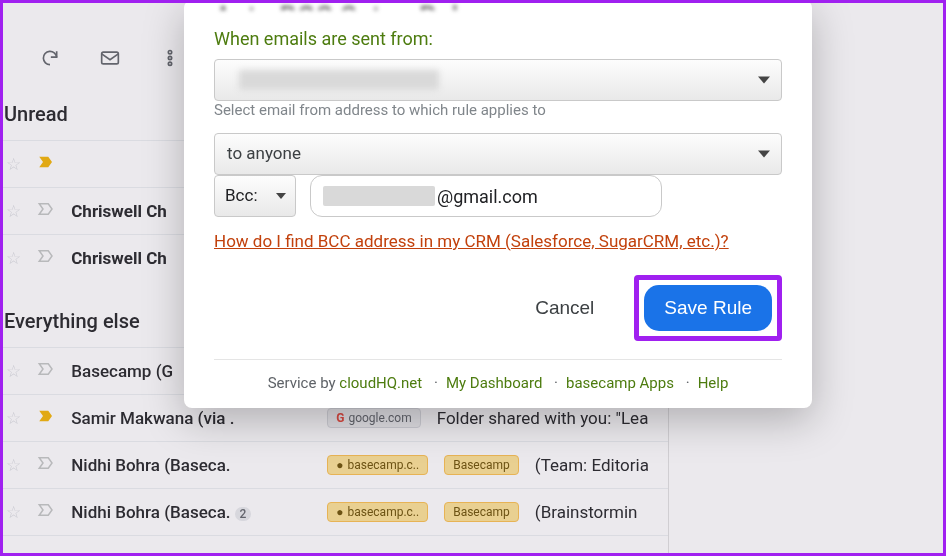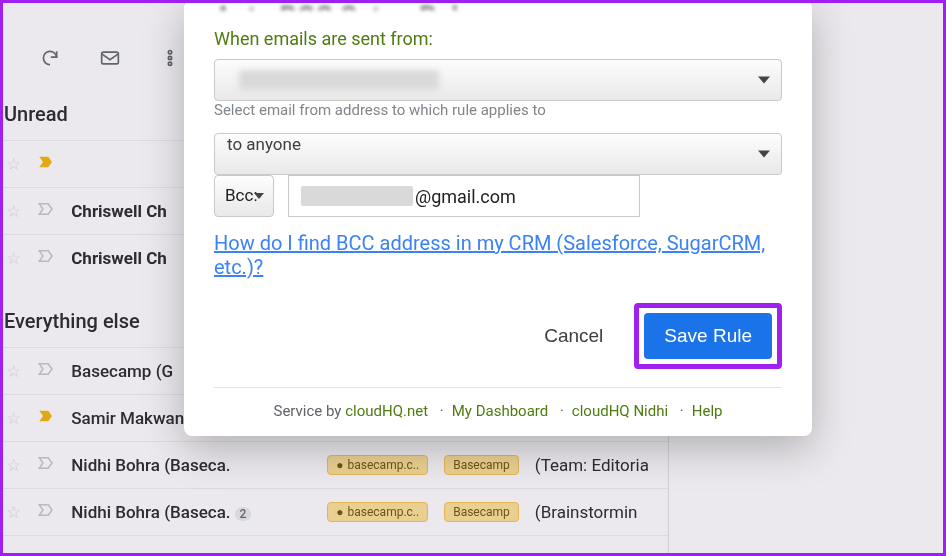--- a/index.html
+++ b/index.html
@@ -241,7 +241,7 @@
 
   <div style="height:14px"></div>
   <div class="select-wrap">
-    <div class="select" style="">to anyone</div>
+    <div class="select" style="padding-top:9px;">to anyone</div>
   </div>
 
   <div class="bcc-row">

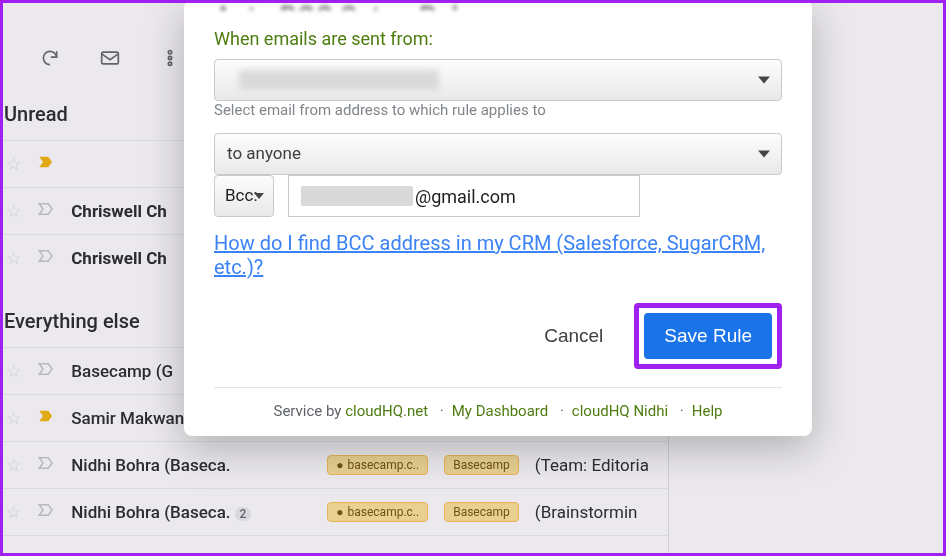--- a/index.html
+++ b/index.html
@@ -91,7 +91,7 @@
   }
   .bcc-row { display:flex; gap:14px; align-items:center; }
   .bcc-select {
-    height:42px; width:60px;
+    height:42px; width:82px;
     background: linear-gradient(#fdfdfd, #e9e9e9);
     border:1px solid #c9c9c9; border-radius:4px;
     padding:0 10px; font-size:17px;

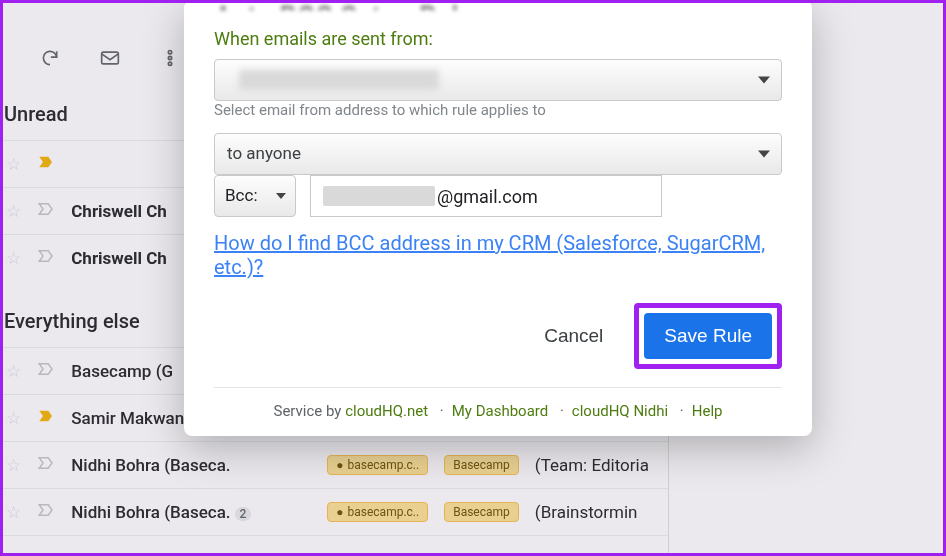--- a/index.html
+++ b/index.html
@@ -105,7 +105,7 @@
     transform:translateY(-50%);
   }
   .email-input {
-    height:42px; width:352px; border:1px solid #c9c9c9; border-radius:0;
+    height:42px; width:352px; border:1px solid #c9c9c9; border-radius:12px;
     padding:0 12px; font-size:18px; color:#202124;
   }
   .email-input .redact{

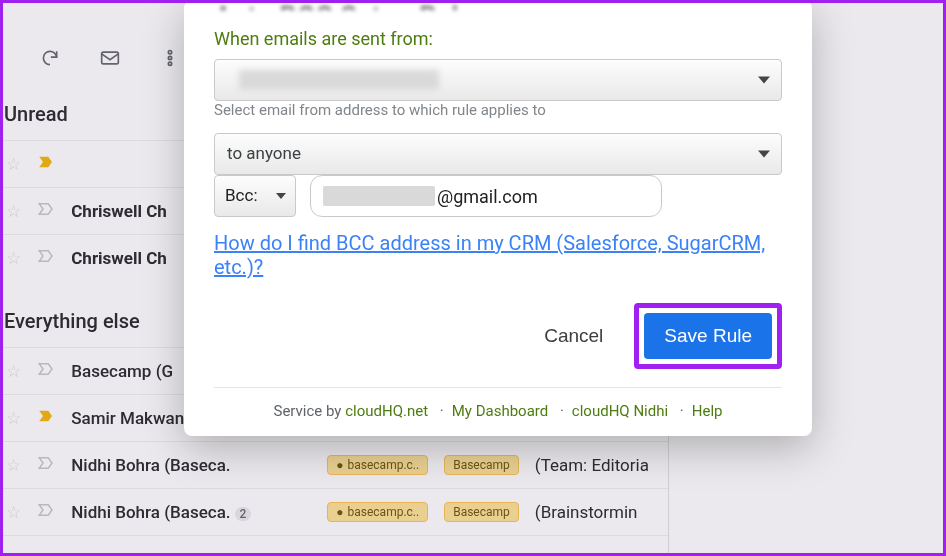--- a/index.html
+++ b/index.html
@@ -117,7 +117,7 @@
     filter: blur(3px); border-radius:2px; margin:10px 0 0 12px;
     position:absolute;
   }
-  .link { font-size:20px; color:#3b82f6; text-decoration:underline; display:block; margin-top:14px; cursor:pointer;}
+  .link { font-size:17px; color:#c2410c; text-decoration:underline; display:block; margin-top:14px; cursor:pointer;}
   .btn-row{ display:flex; justify-content:flex-end; gap:31px; align-items:center; margin:24px 0 18px 0;}
   .btn-cancel{ font-size:19px; color:#3c4043; background:none; border:none; cursor:pointer;}
   .save-highlight{

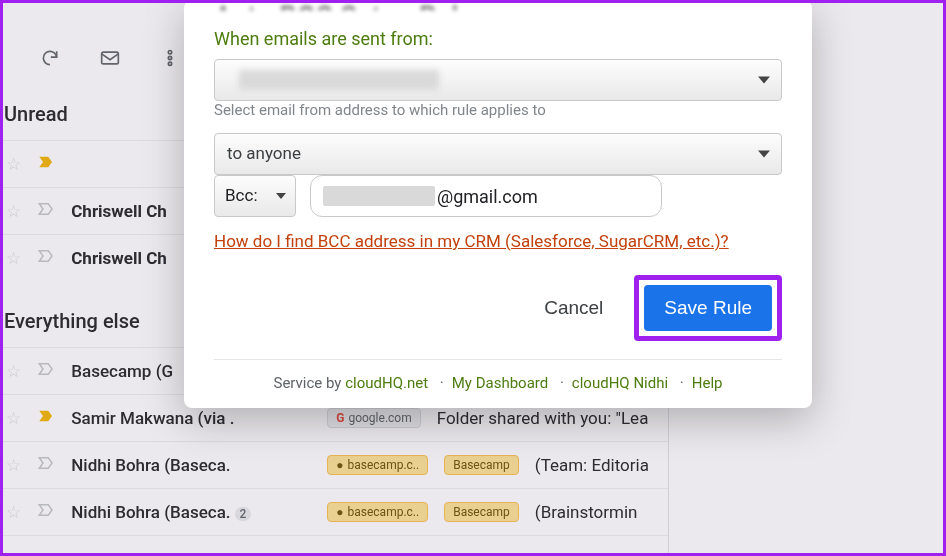--- a/index.html
+++ b/index.html
@@ -118,7 +118,7 @@
     position:absolute;
   }
   .link { font-size:17px; color:#c2410c; text-decoration:underline; display:block; margin-top:14px; cursor:pointer;}
-  .btn-row{ display:flex; justify-content:flex-end; gap:31px; align-items:center; margin:24px 0 18px 0;}
+  .btn-row{ display:flex; justify-content:flex-end; gap:40px; align-items:center; margin:24px 0 18px 0;}
   .btn-cancel{ font-size:19px; color:#3c4043; background:none; border:none; cursor:pointer;}
   .save-highlight{
     border:5px solid #a020f0; padding:5px; border-radius:4px;

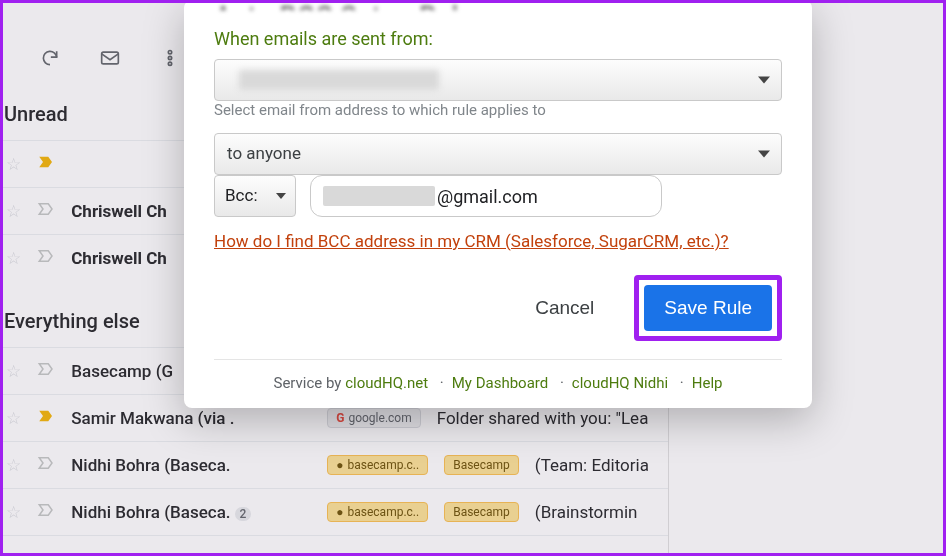--- a/index.html
+++ b/index.html
@@ -124,7 +124,7 @@
     border:5px solid #a020f0; padding:5px; border-radius:4px;
   }
   .btn-save{
-    background:#1a73e8; color:#fff; border:none; border-radius:4px;
+    background:#1a73e8; color:#fff; border:none; border-radius:15px;
     font-size:19px; padding:12px 20px; cursor:pointer;
   }
   .footer{

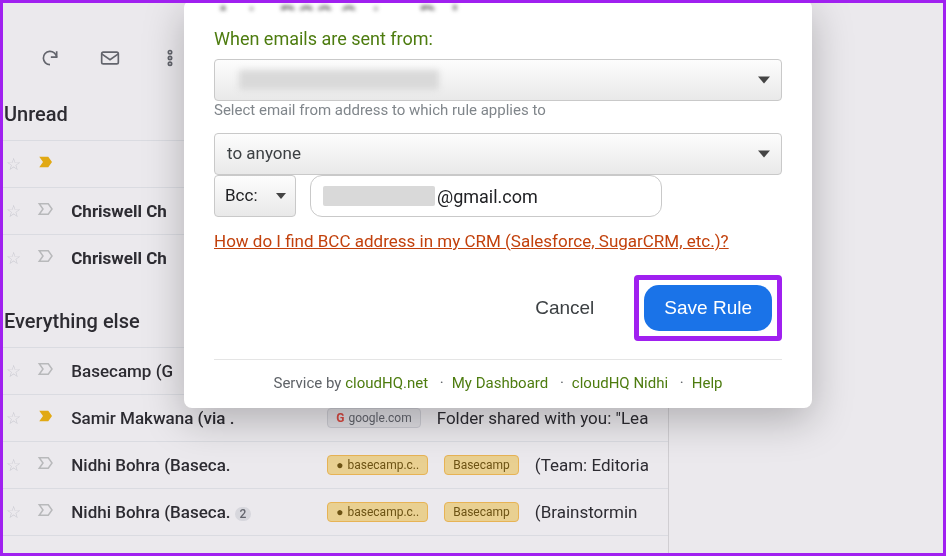--- a/index.html
+++ b/index.html
@@ -266,7 +266,7 @@
   <div class="footer">
     <span>Service by </span><a>cloudHQ.net</a>
     <span class="sep">·</span><a>My Dashboard</a>
-    <span class="sep">·</span><a>cloudHQ Nidhi</a>
+    <span class="sep">·</span><a>basecamp Apps</a>
     <span class="sep">·</span><a>Help</a>
   </div>
 </div>

